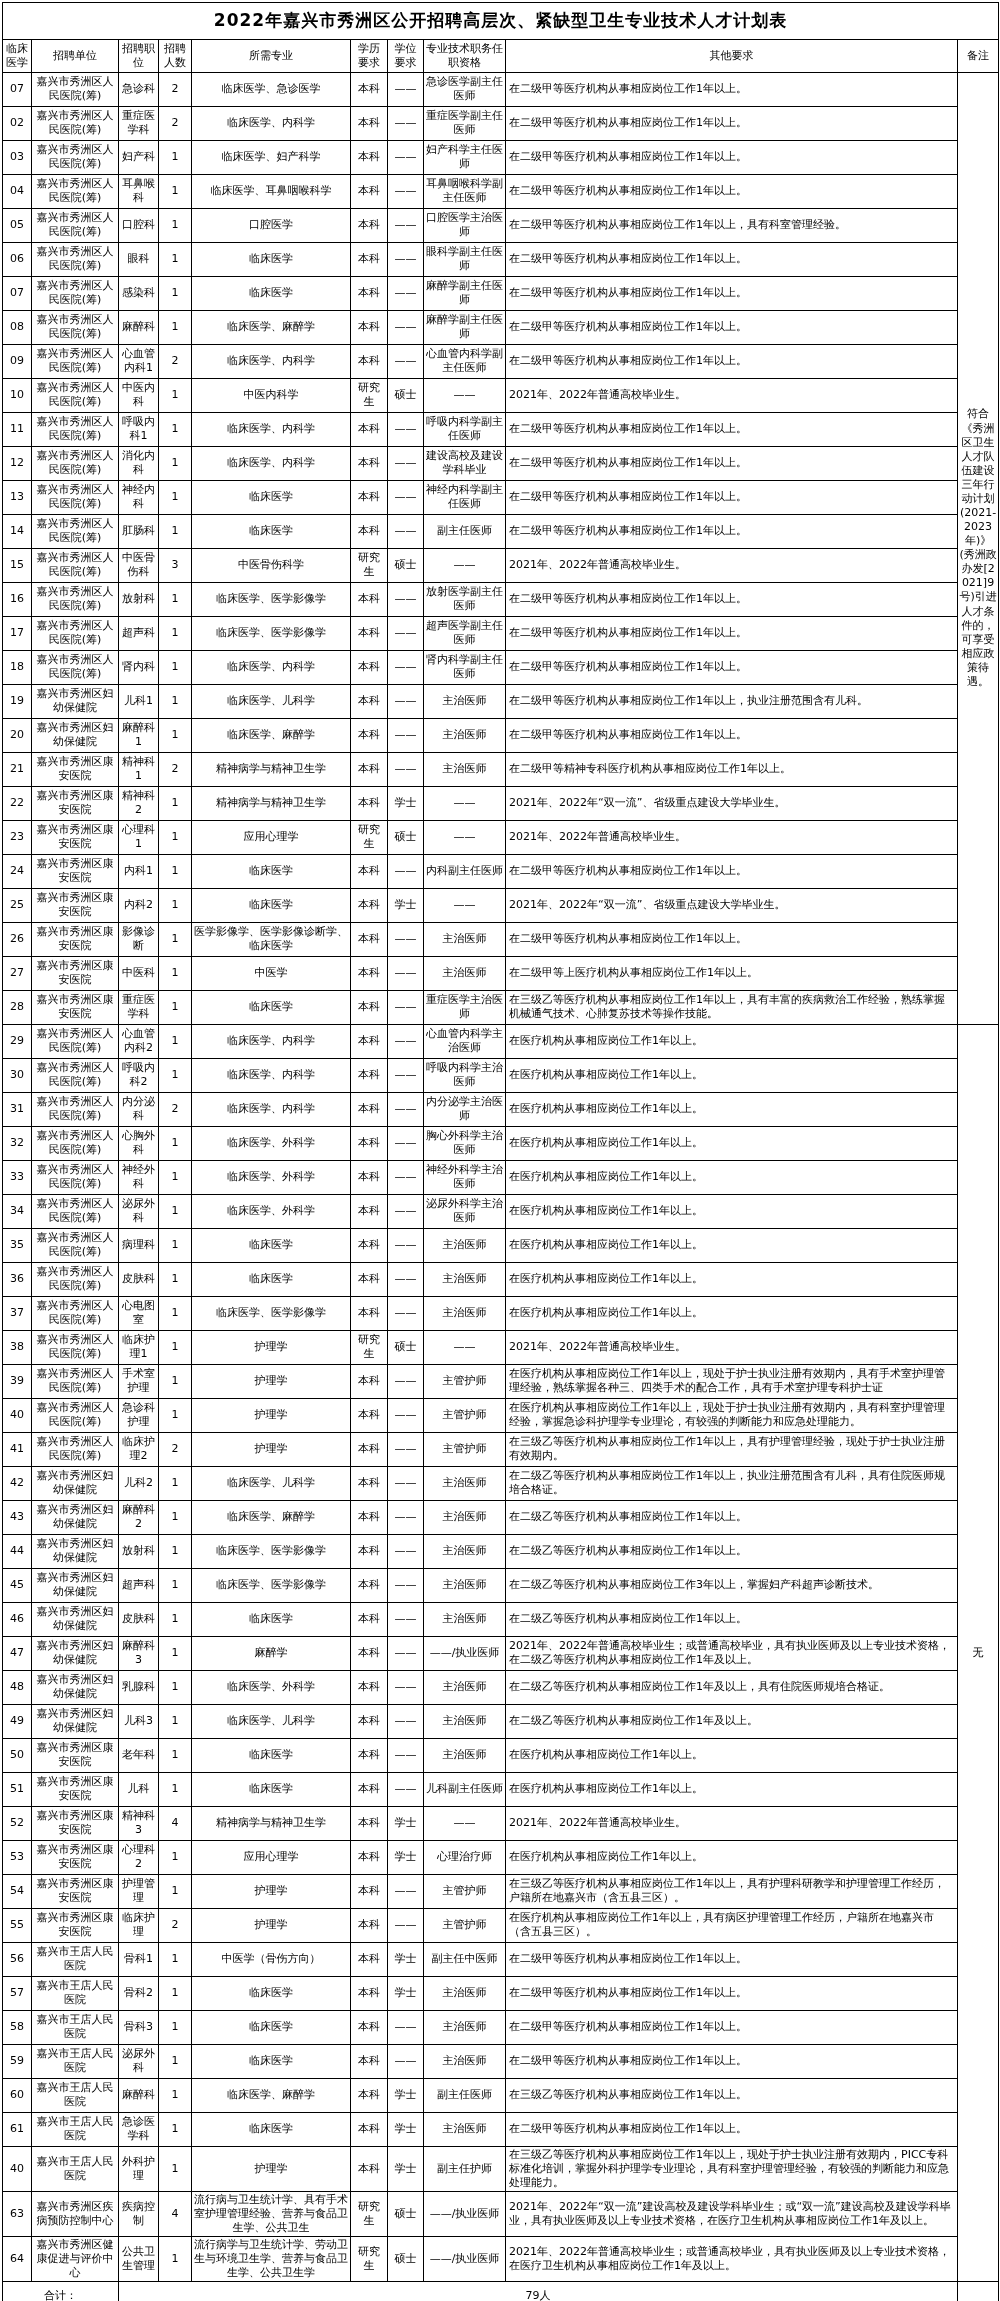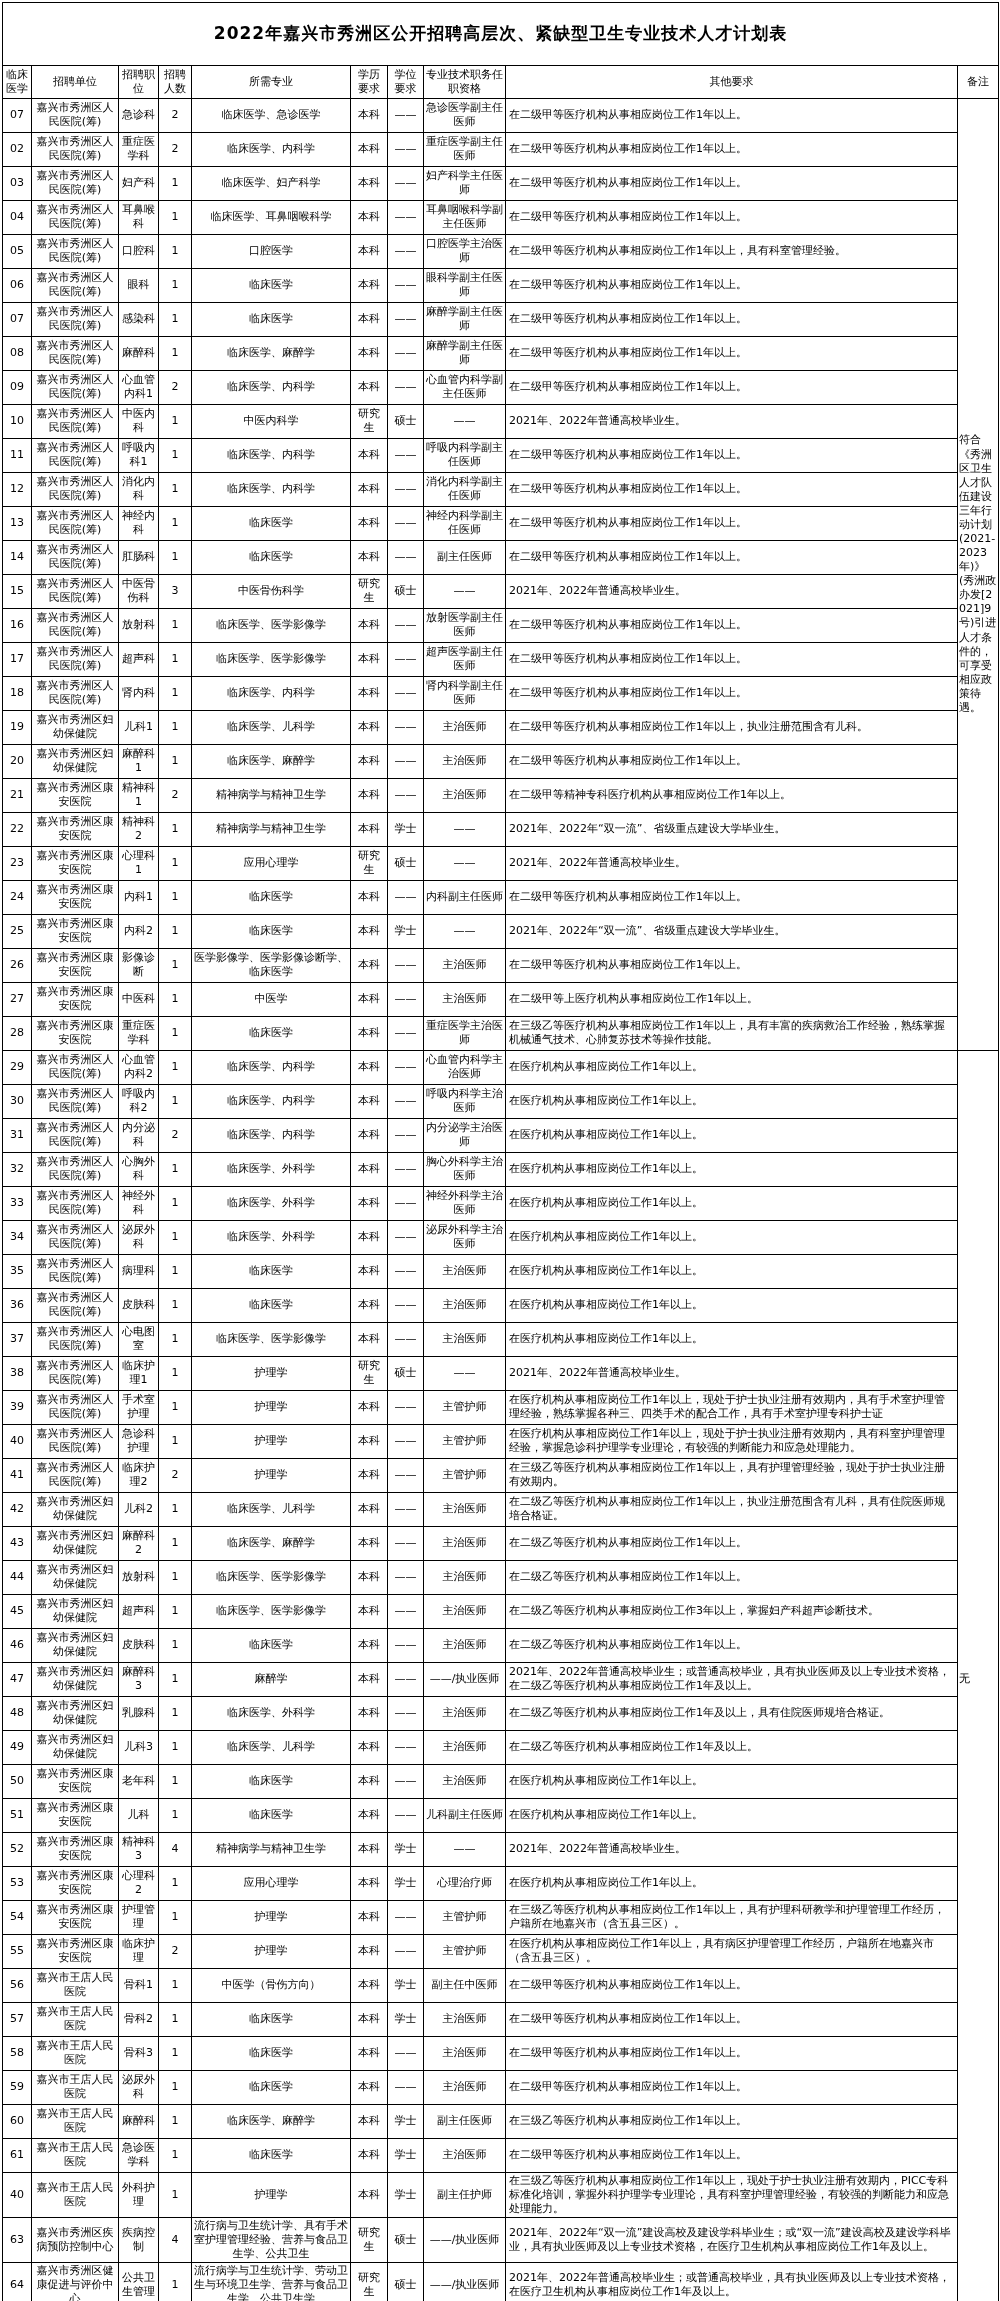--- a/index.html
+++ b/index.html
@@ -7,7 +7,7 @@
   .wrap{padding:2px 2px 0 2px;}
   table{border-collapse:collapse;width:996px;table-layout:fixed;}
   td{border:1px solid #000;font-size:11px;line-height:1.28;vertical-align:middle;padding:1px 2px;word-break:break-all;background:#fff;}
-  .title-cell{font-size:17px;font-weight:bold;text-align:center;padding:20px 2px;letter-spacing:1px;}
+  .title-cell{font-size:17px;font-weight:bold;text-align:center;padding:7px 2px;letter-spacing:1px;}
   .hc{text-align:center;height:30px;}
   .ct{text-align:center;}
   .lt{text-align:left;padding-left:3px;}

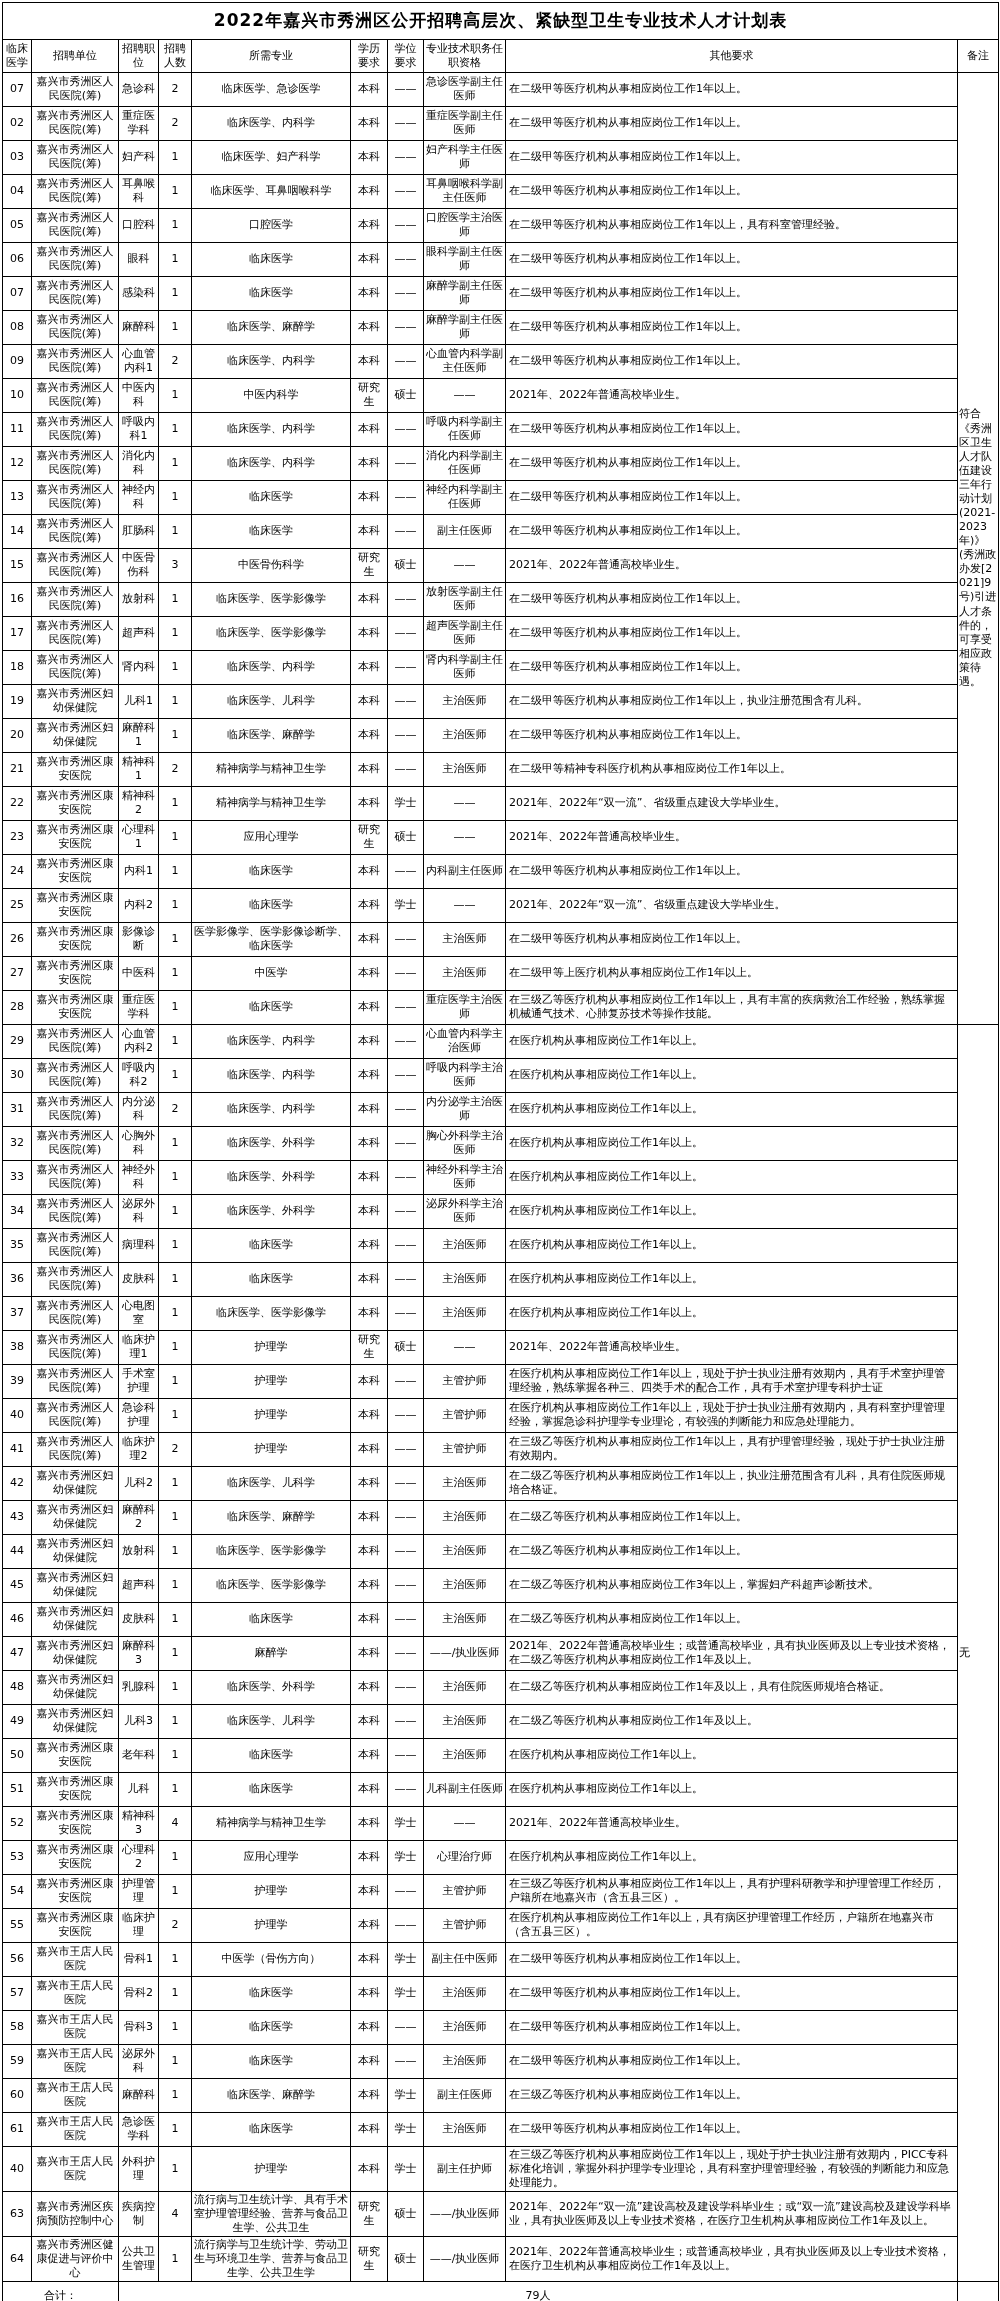--- a/index.html
+++ b/index.html
@@ -11,7 +11,7 @@
   .hc{text-align:center;height:30px;}
   .ct{text-align:center;}
   .lt{text-align:left;padding-left:3px;}
-  .rk{text-align:left;padding:1px;vertical-align:middle;margin-top:44px;}
+  .rk{text-align:center;padding:1px;vertical-align:middle;margin-top:44px;}
   tr.br > td{height:31px;}
   .total-row td{height:26px;text-align:center;}
 </style>

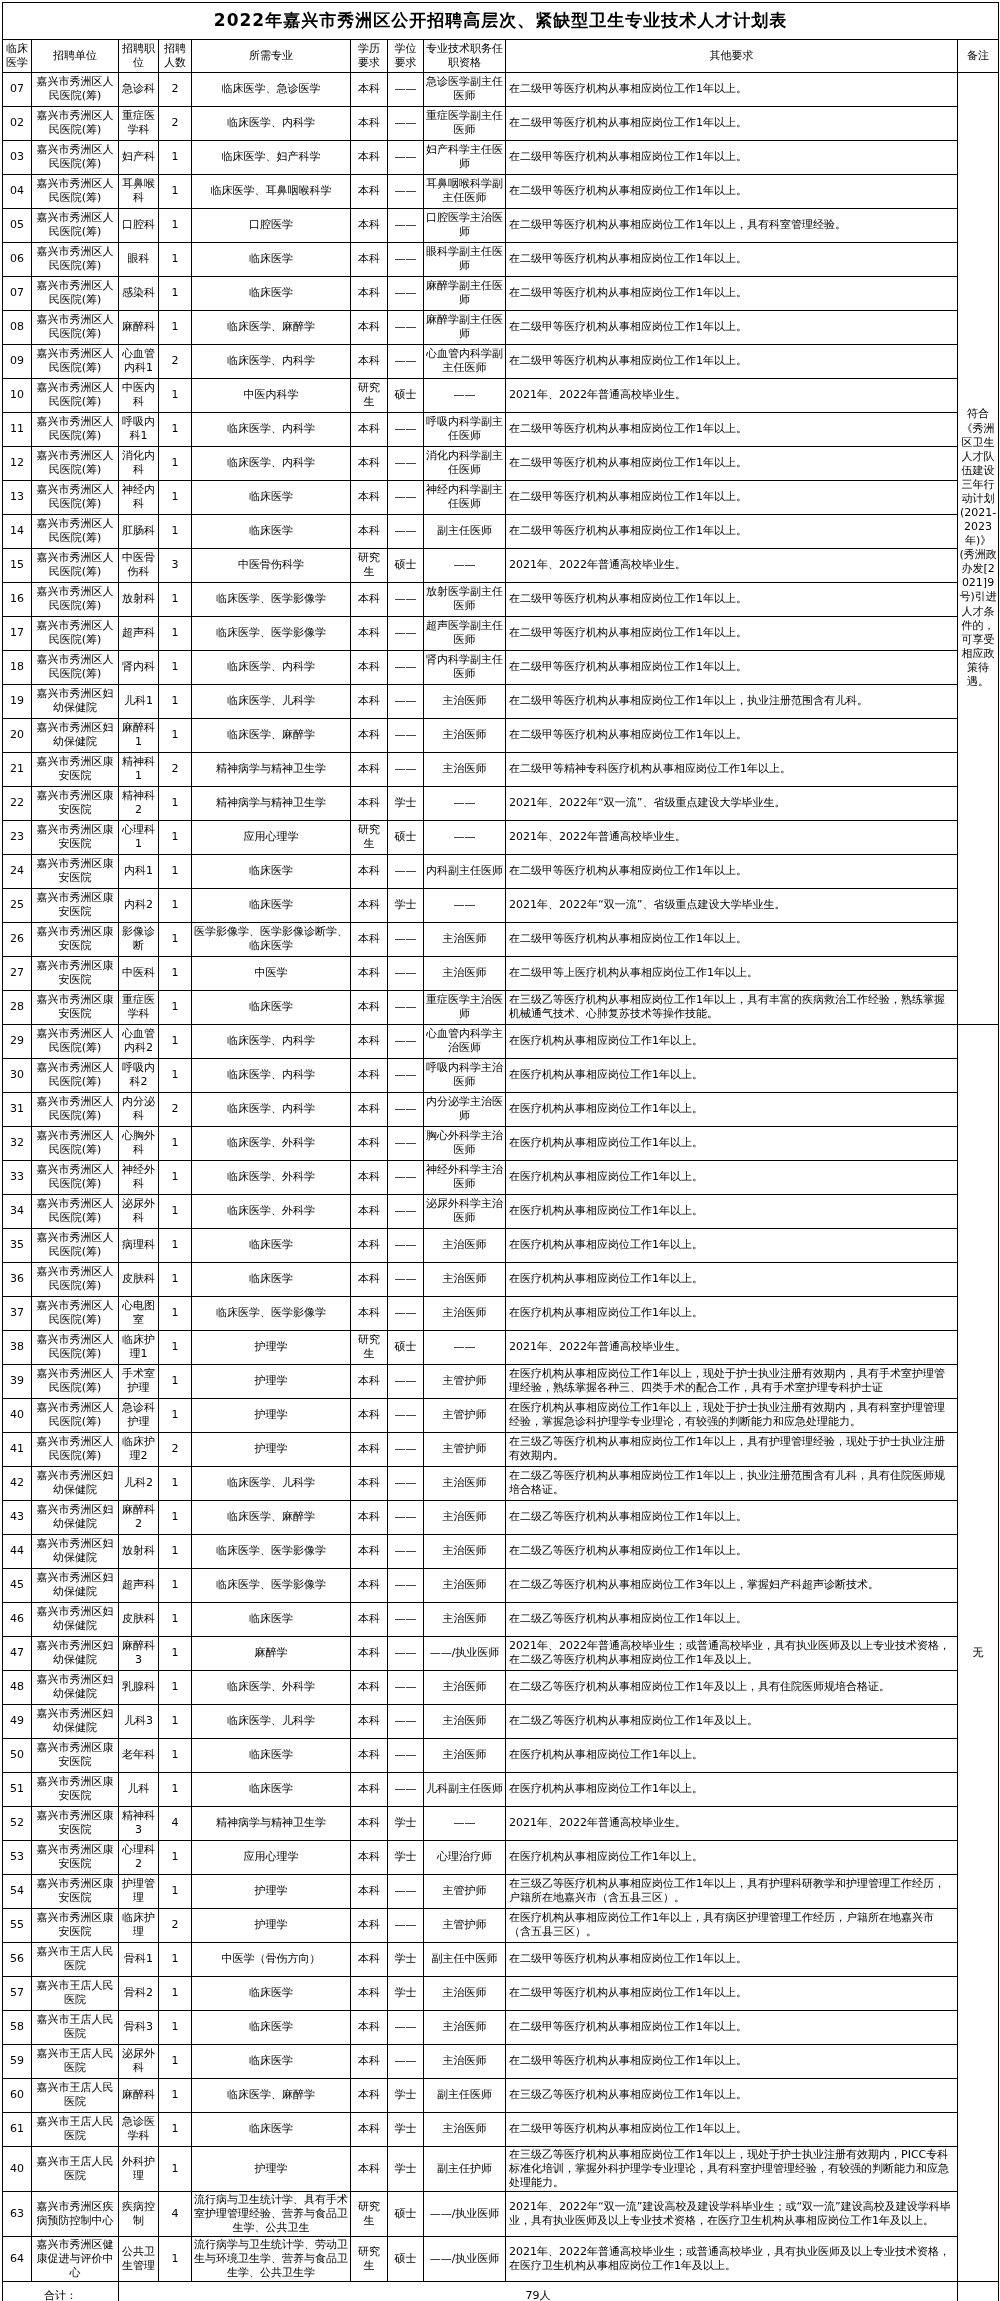--- a/index.html
+++ b/index.html
@@ -180,7 +180,7 @@
           <td class="ct">临床医学、内科学</td>
           <td class="ct">本科</td>
           <td class="ct">——</td>
-          <td class="ct">消化内科学副主任医师</td>
+          <td class="ct">建设高校及建设学科毕业</td>
           <td class="lt">在二级甲等医疗机构从事相应岗位工作1年以上。</td>
         </tr>
         <tr class="br">

